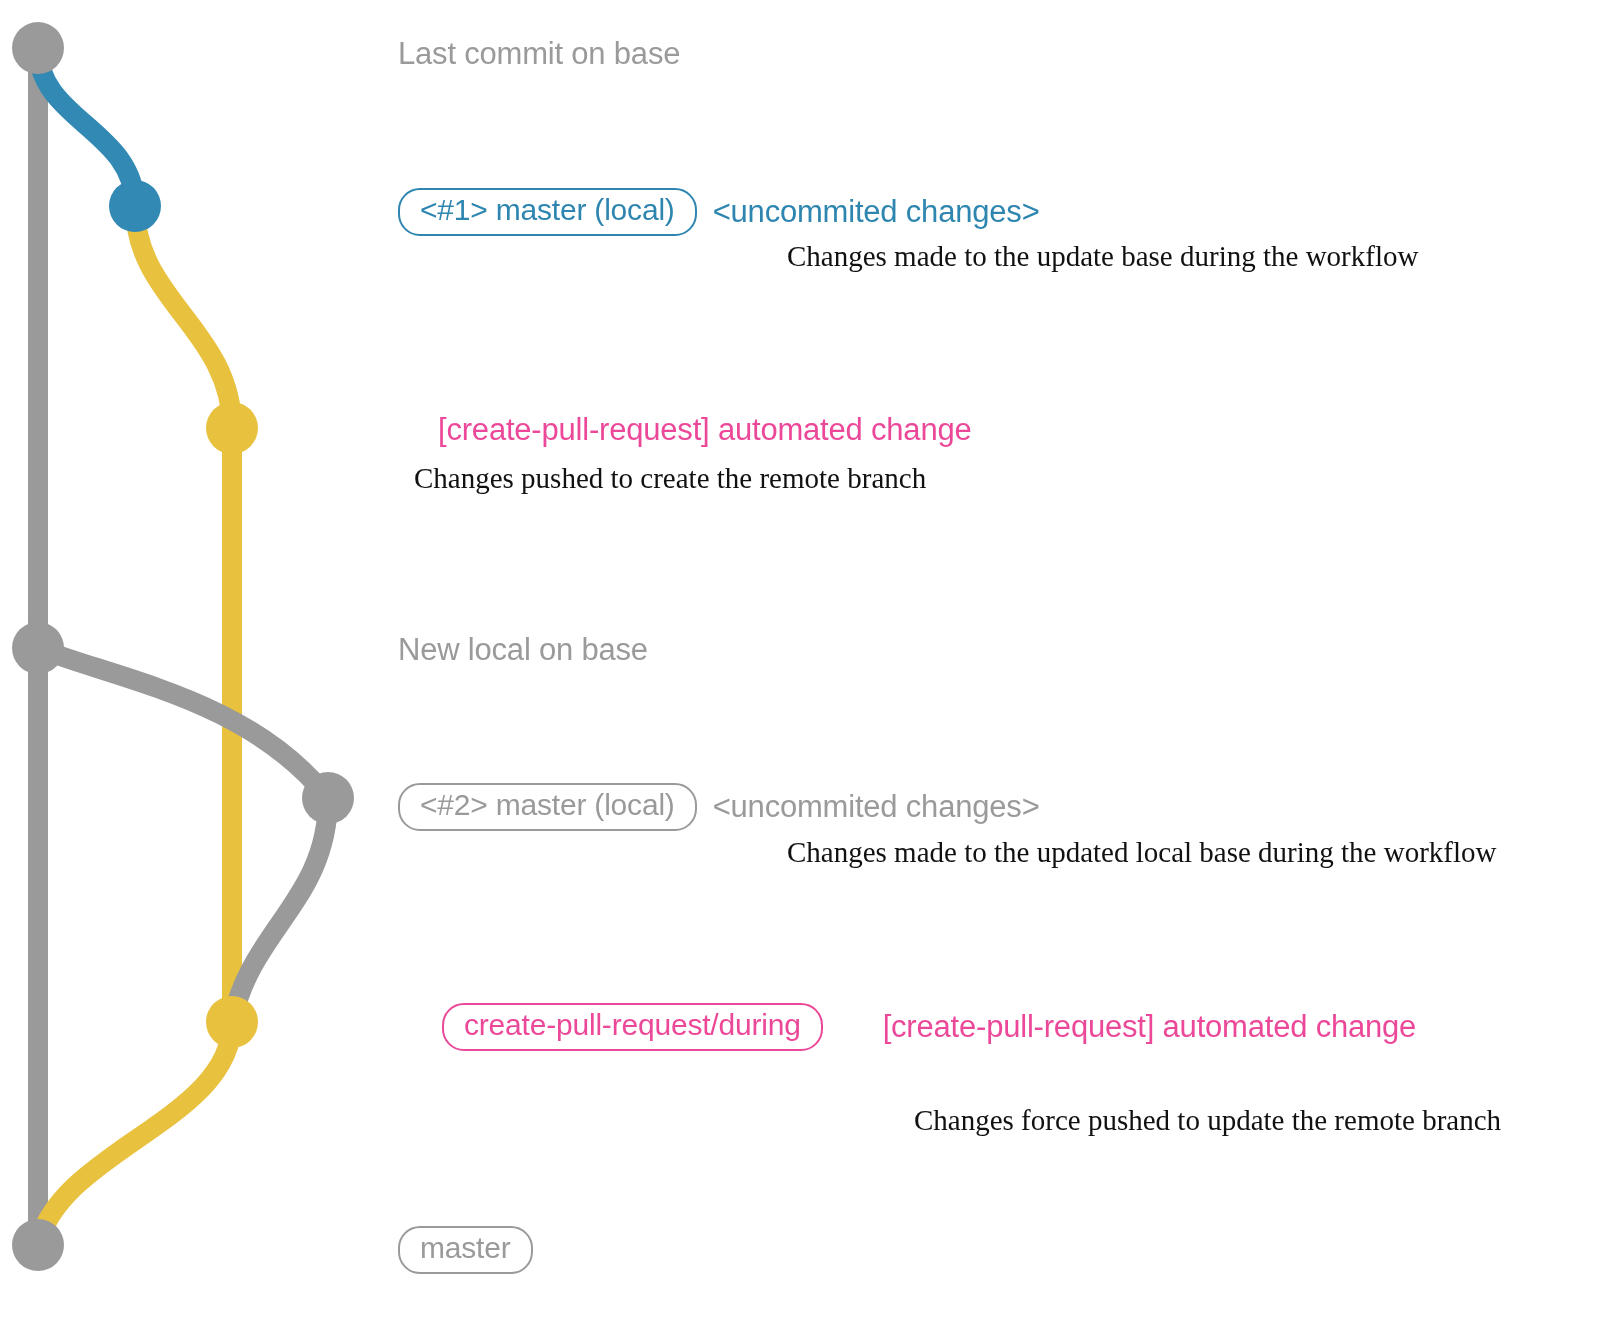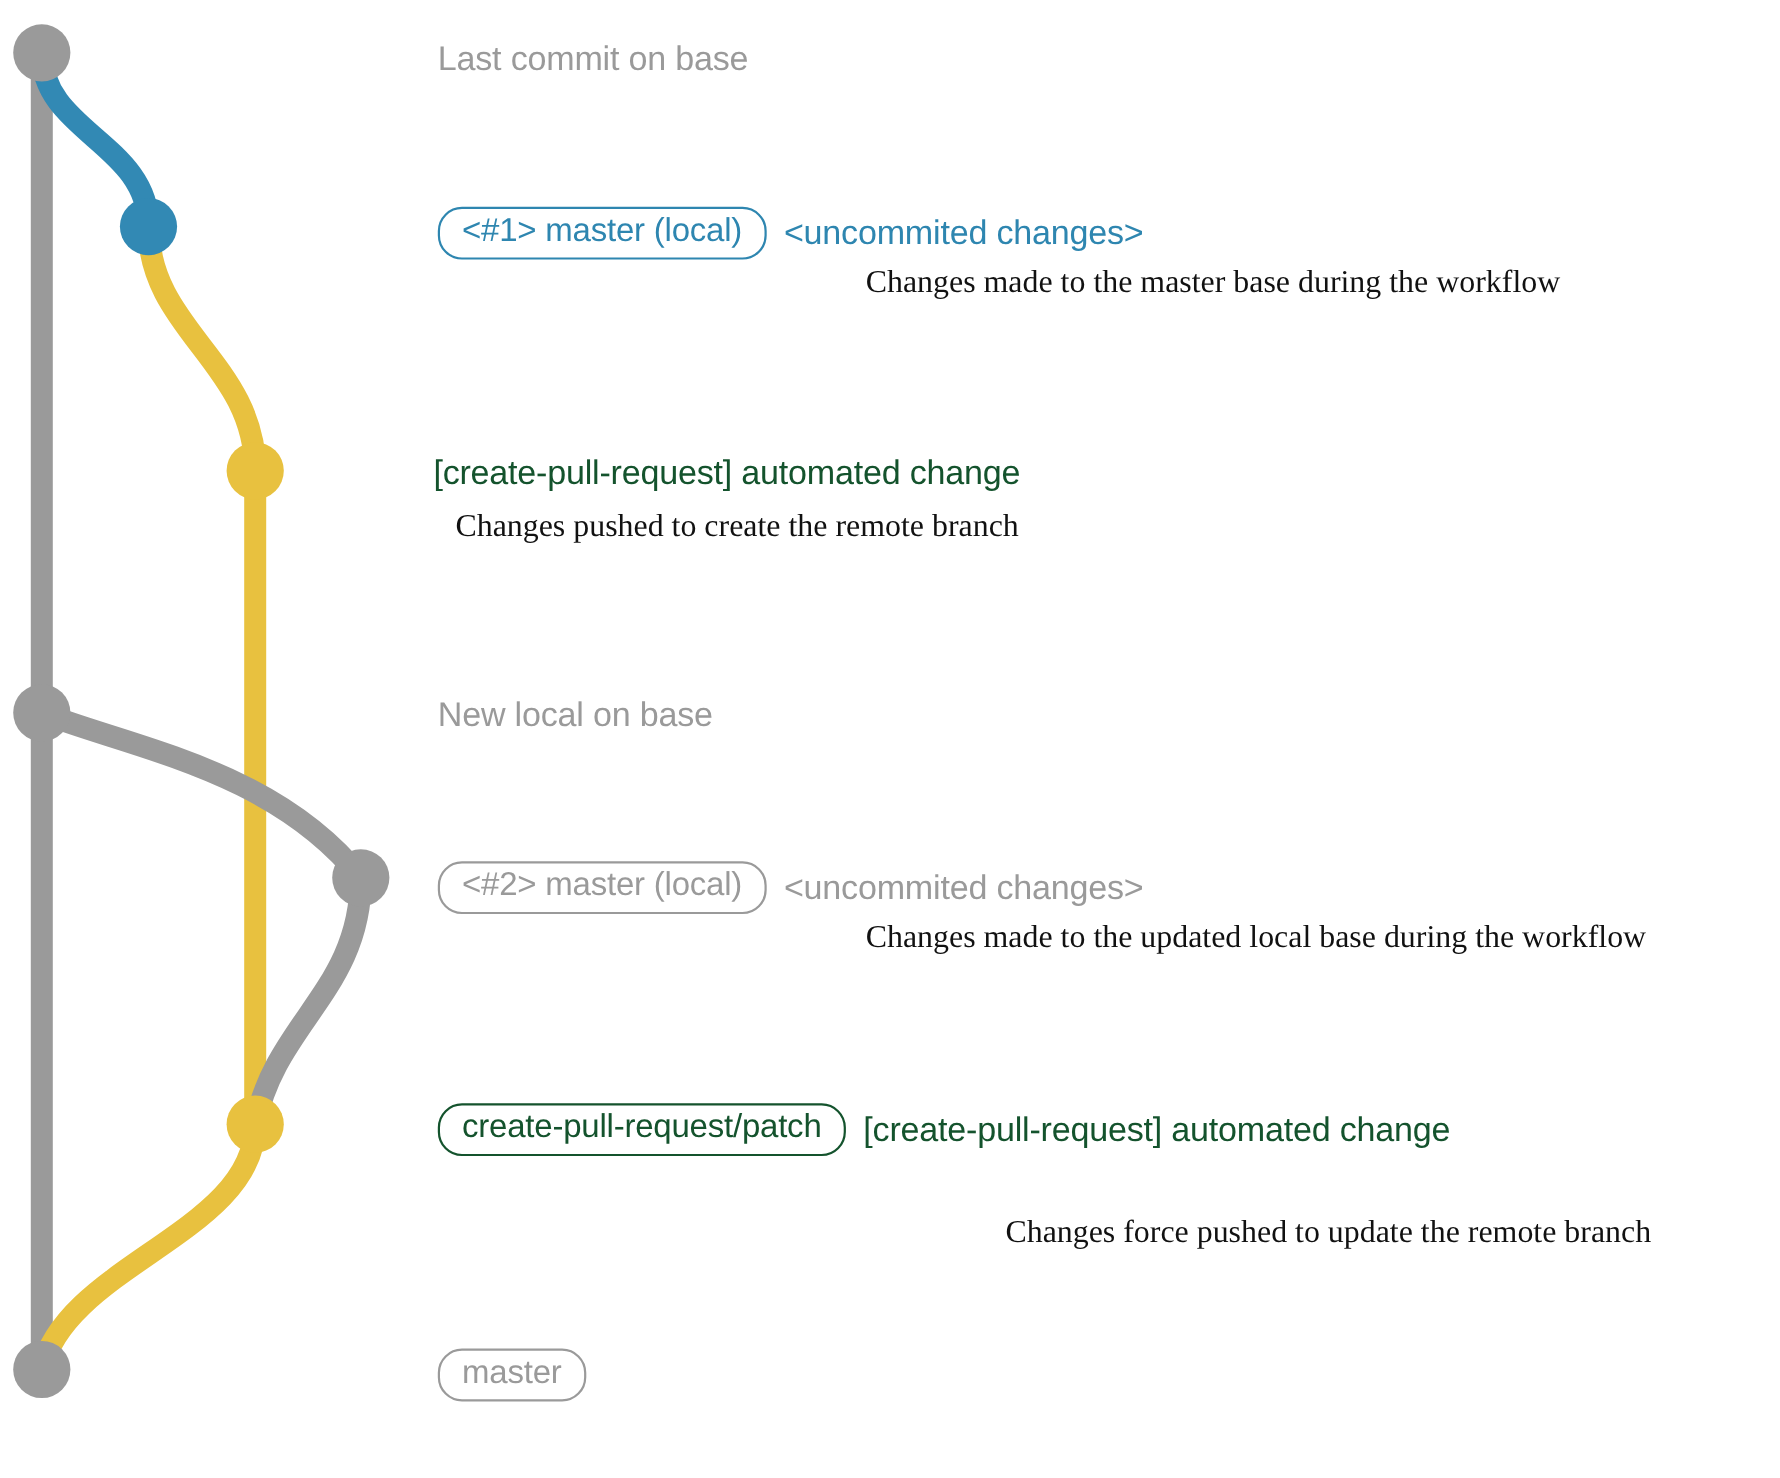--- a/index.html
+++ b/index.html
@@ -106,7 +106,7 @@
   <span class="chip-gap"></span>
   <span class="headline c-blue">&lt;uncommited changes&gt;</span>
 </div>
-<div class="desc" style="left:787px; top:240px;">Changes made to the master base during the workflow</div>
+<div class="desc" style="left:787px; top:240px;">Changes made to the update base during the workflow</div>
 
 <div class="row" style="left:394px; top:412px;">
   <span class="headline c-yellow">[create-pull-request] automated change</span>

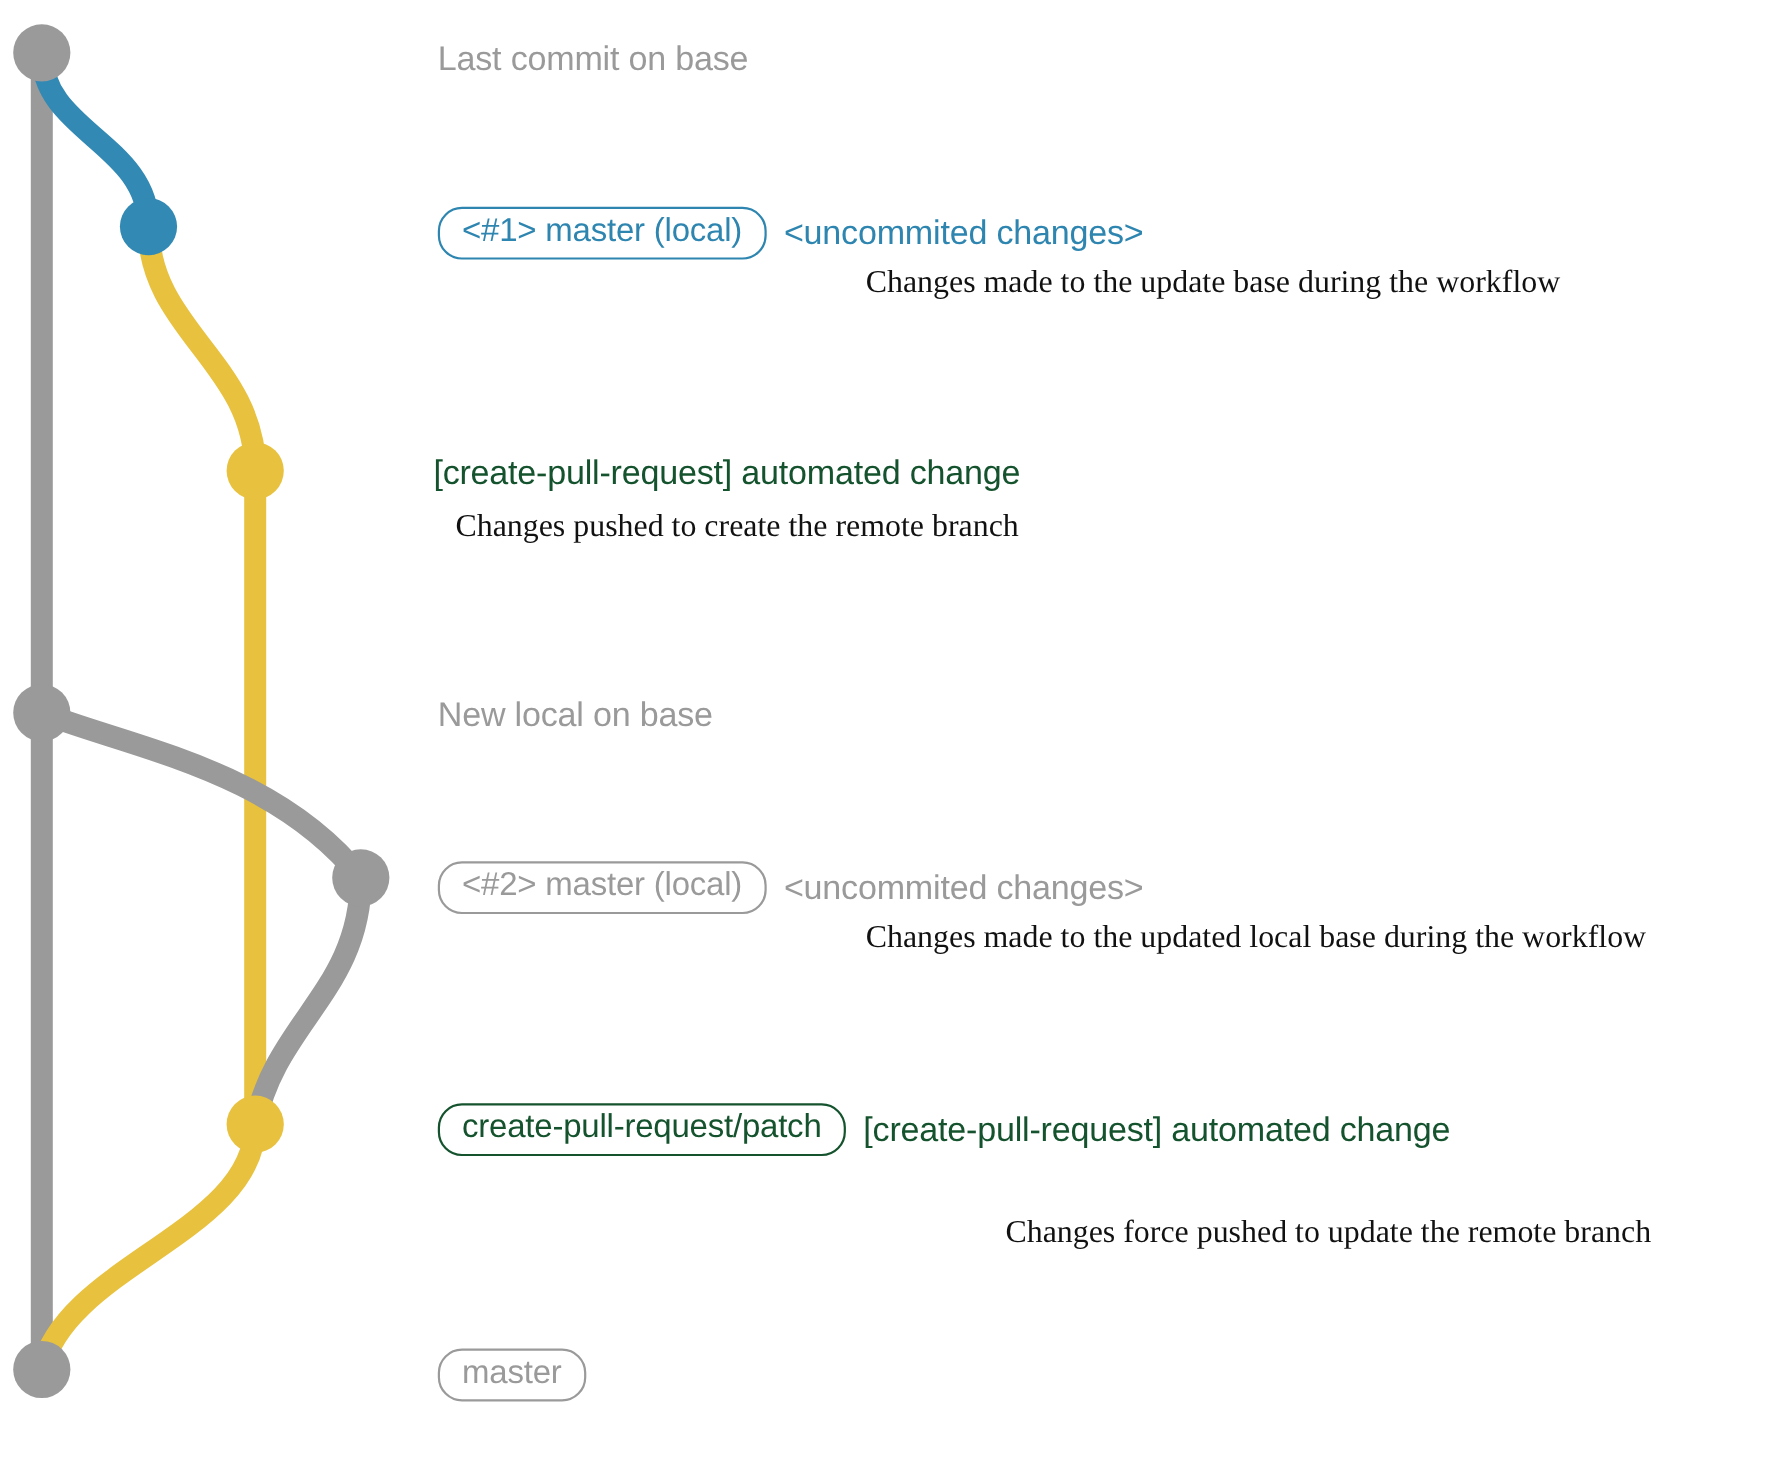--- a/index.html
+++ b/index.html
@@ -63,7 +63,7 @@
 
   .c-gray { color: #9a9a9a; text-align: center; }
   .c-blue { color: #2e86b0; }
-  .c-yellow { color: #14532d; }
+  .c-yellow { color: #ec4899; margin-left: 44px; }
 </style>
 </head>
 <body>

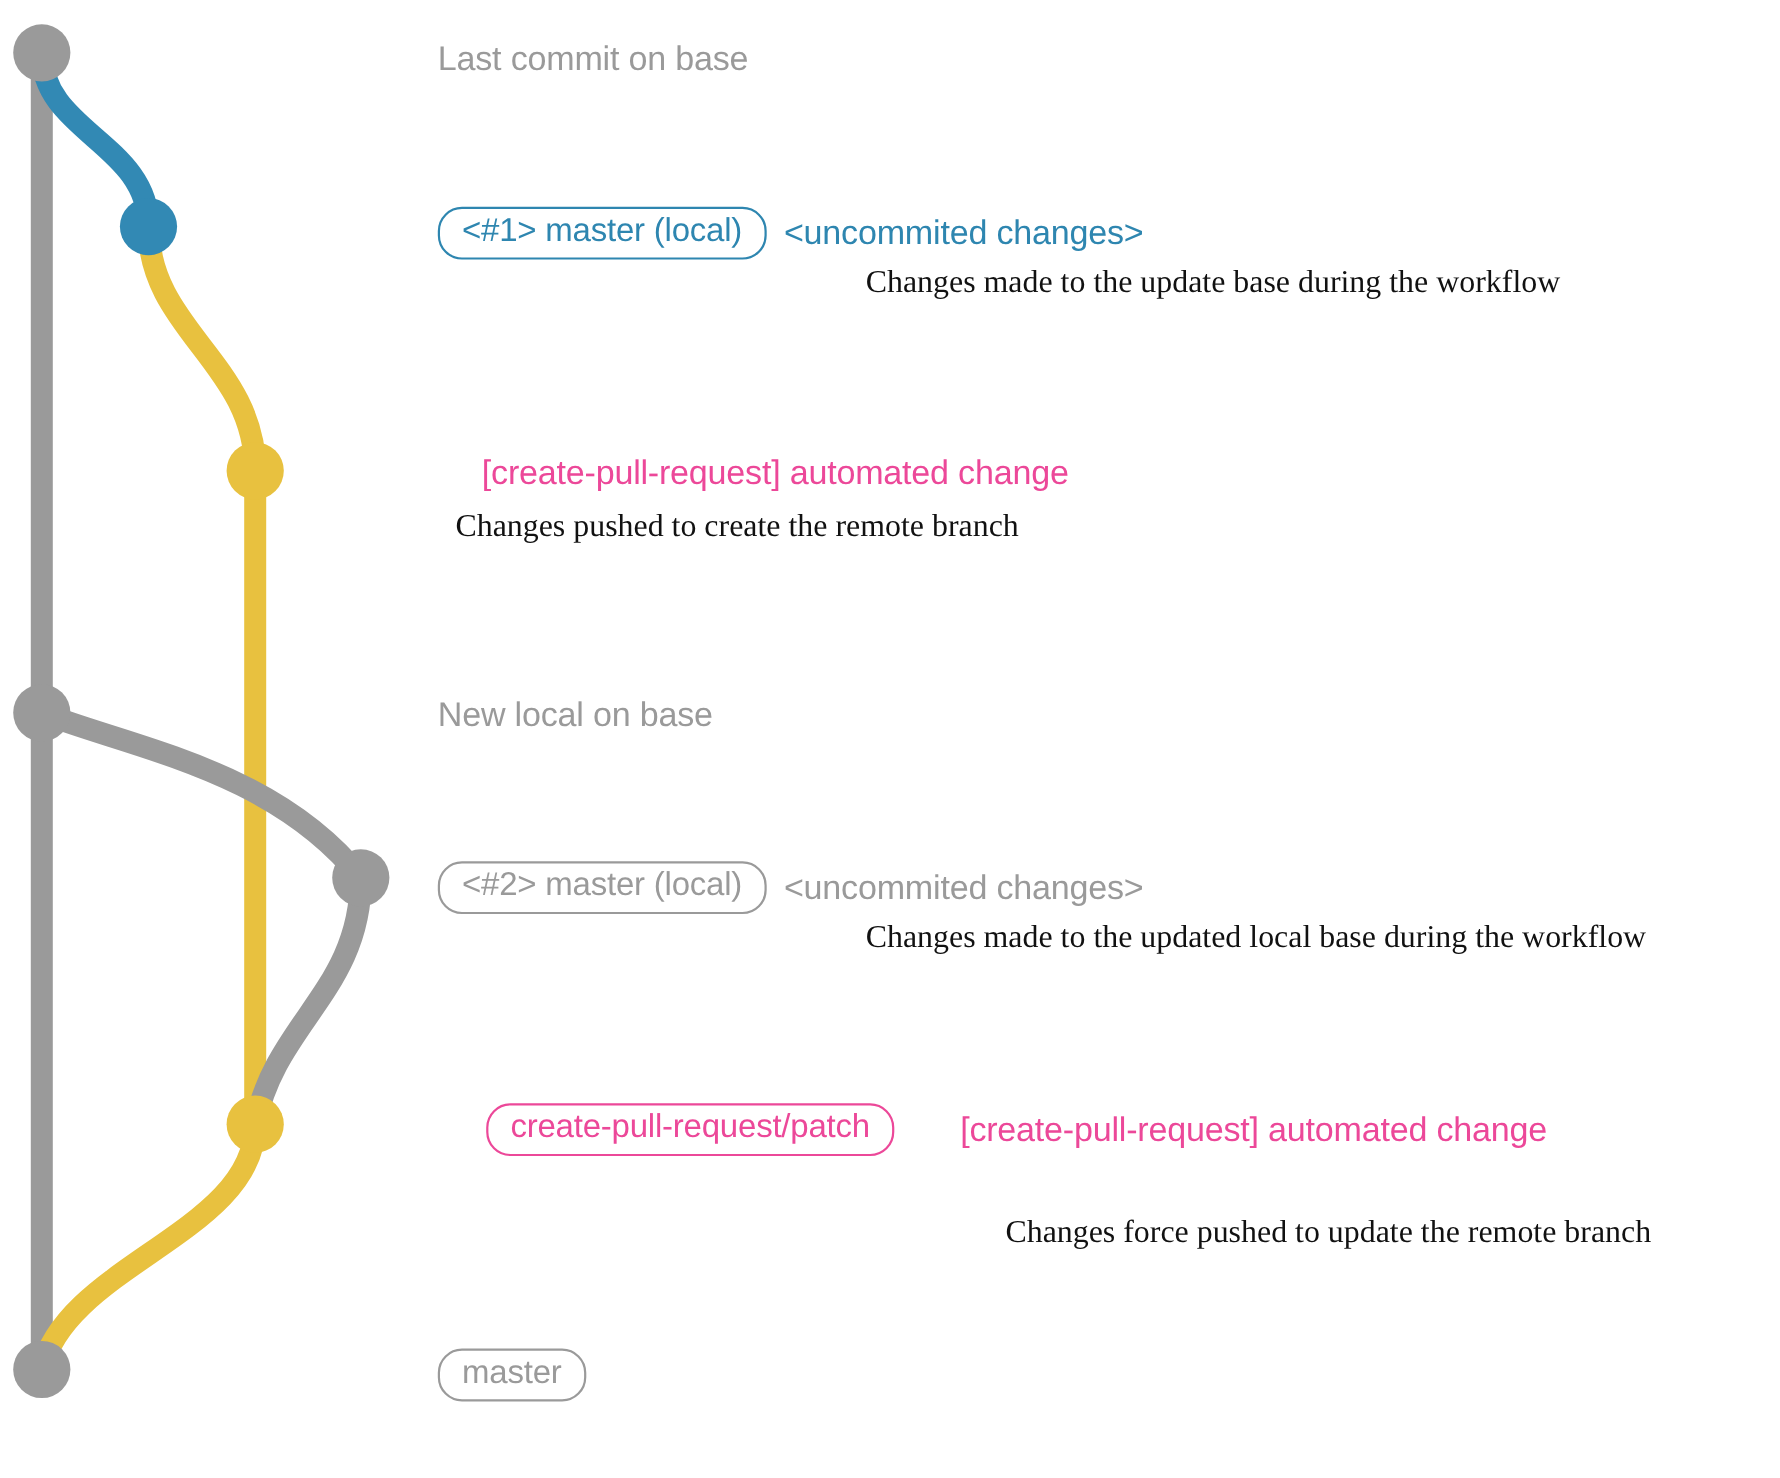--- a/index.html
+++ b/index.html
@@ -125,7 +125,7 @@
 <div class="desc" style="left:787px; top:836px;">Changes made to the updated local base during the workflow</div>
 
 <div class="row" style="left:398px; top:1003px;">
-  <span class="chip c-yellow">create-pull-request/patch</span>
+  <span class="chip c-yellow">create-pull-request/during</span>
   <span class="chip-gap"></span>
   <span class="headline c-yellow">[create-pull-request] automated change</span>
 </div>

